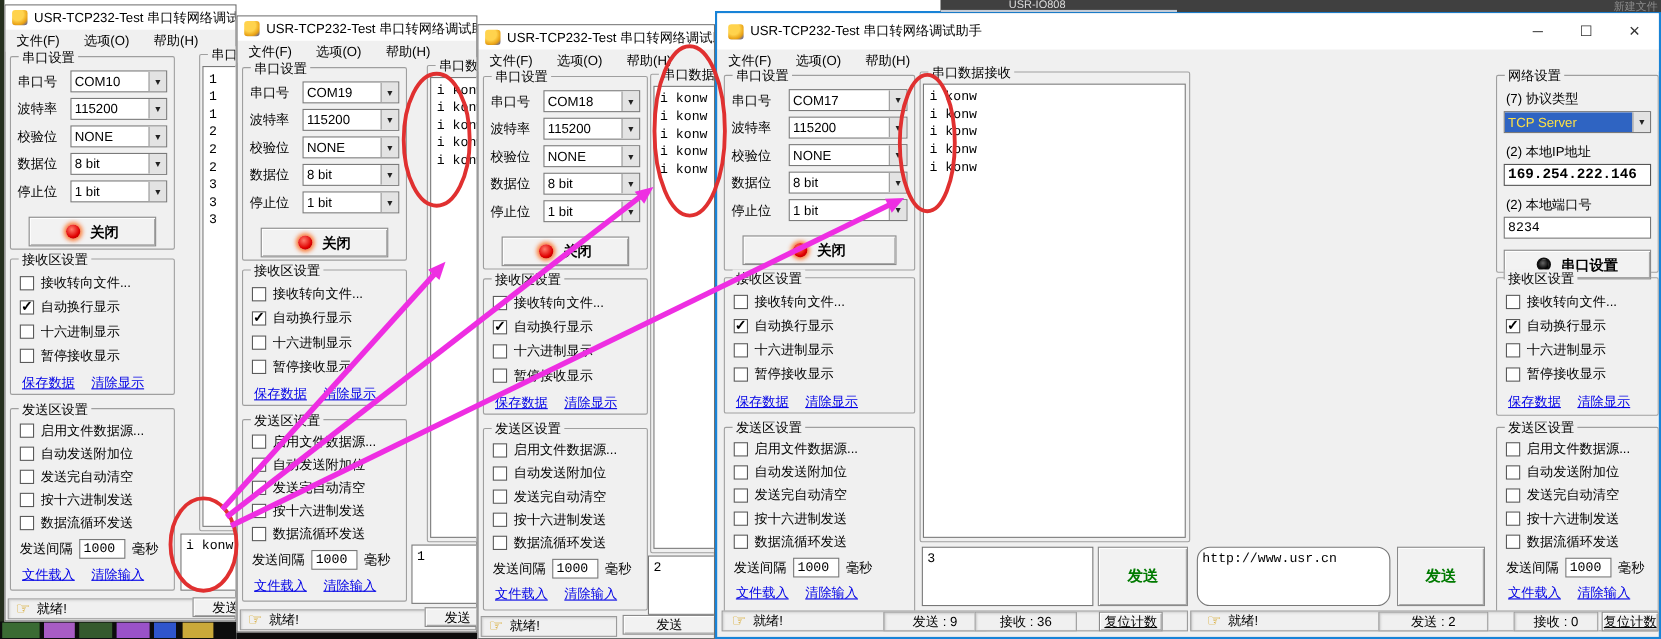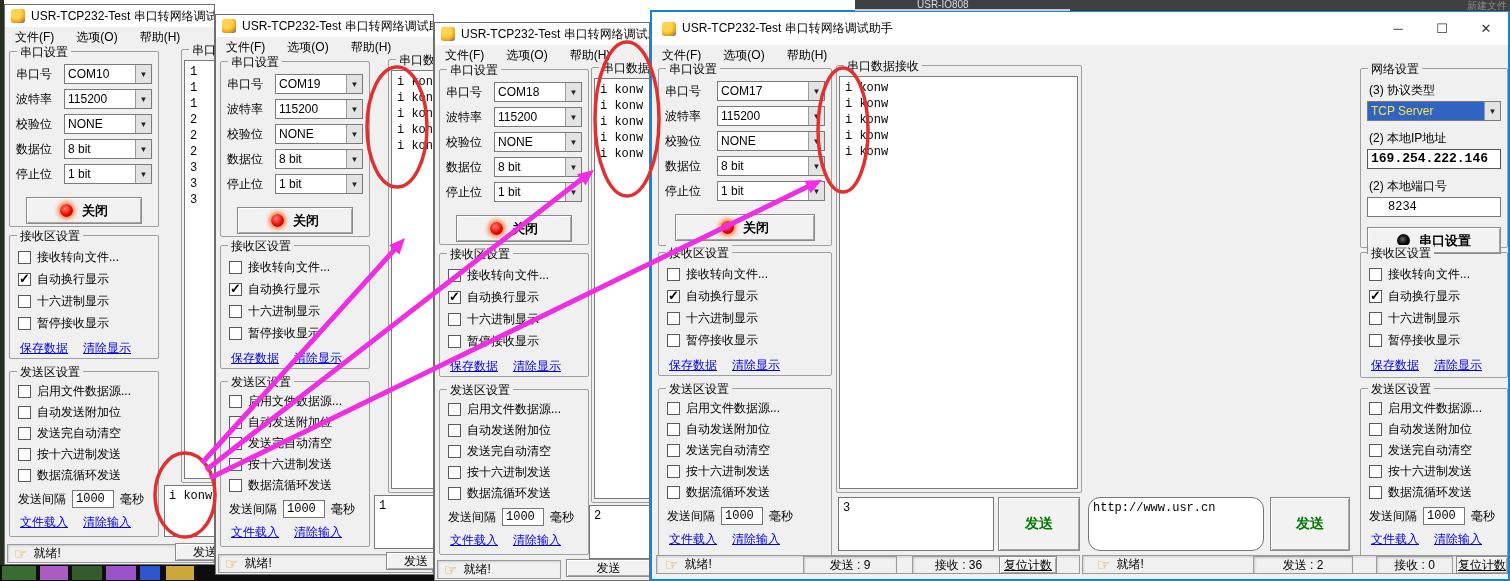--- a/index.html
+++ b/index.html
@@ -674,7 +674,7 @@
     <div class="grp" style="left:708px;top:56px;width:148px;height:180px;">
       <span class="grp-label">网络设置</span>
       <div class="col" style="padding:10px 6px 0;gap:0;">
-        <div class="nslabel">(3) 协议类型</div>
+        <div class="nslabel">(7) 协议类型</div>
         <div class="sel" style="flex:none;margin-bottom:6px;">
           <span class="sel-val hl">TCP Server</span>
           <span class="sel-arrow">▼</span>

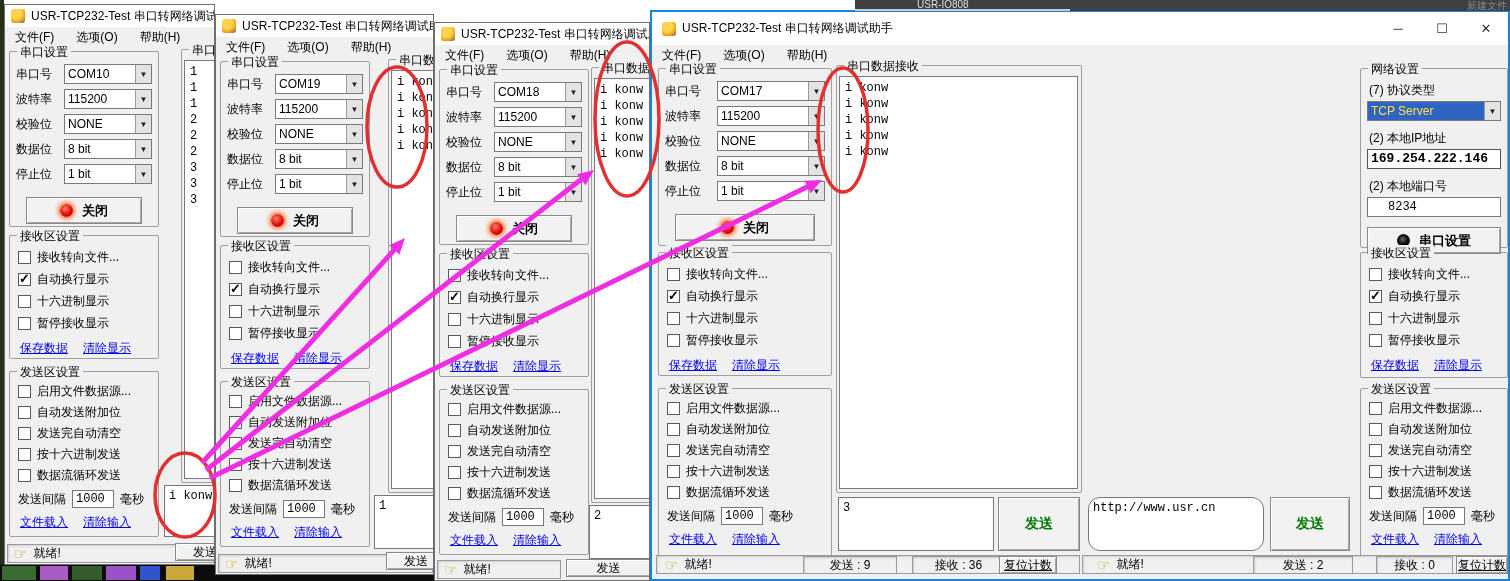--- a/index.html
+++ b/index.html
@@ -81,7 +81,7 @@
 
   .ip-box { height:20px; background:#fff; border:1px solid #555; font-family:"Liberation Mono", monospace;
             font-weight:bold; font-size:13px; padding:1px 3px; white-space:nowrap; }
-  .port-box { height:20px; background:#fff; border:1px solid #777; font-family:"Liberation Mono", monospace; padding:2px 20px; }
+  .port-box { height:20px; background:#fff; border:1px solid #777; font-family:"Liberation Mono", monospace; padding:2px 3px; }
   .btn-listen { height:27px; margin-top:10px; display:flex; align-items:center; justify-content:center; gap:9px;
                 font-weight:bold; font-size:13px; }
   .nslabel { margin:3px 0 2px 2px; white-space:nowrap; }

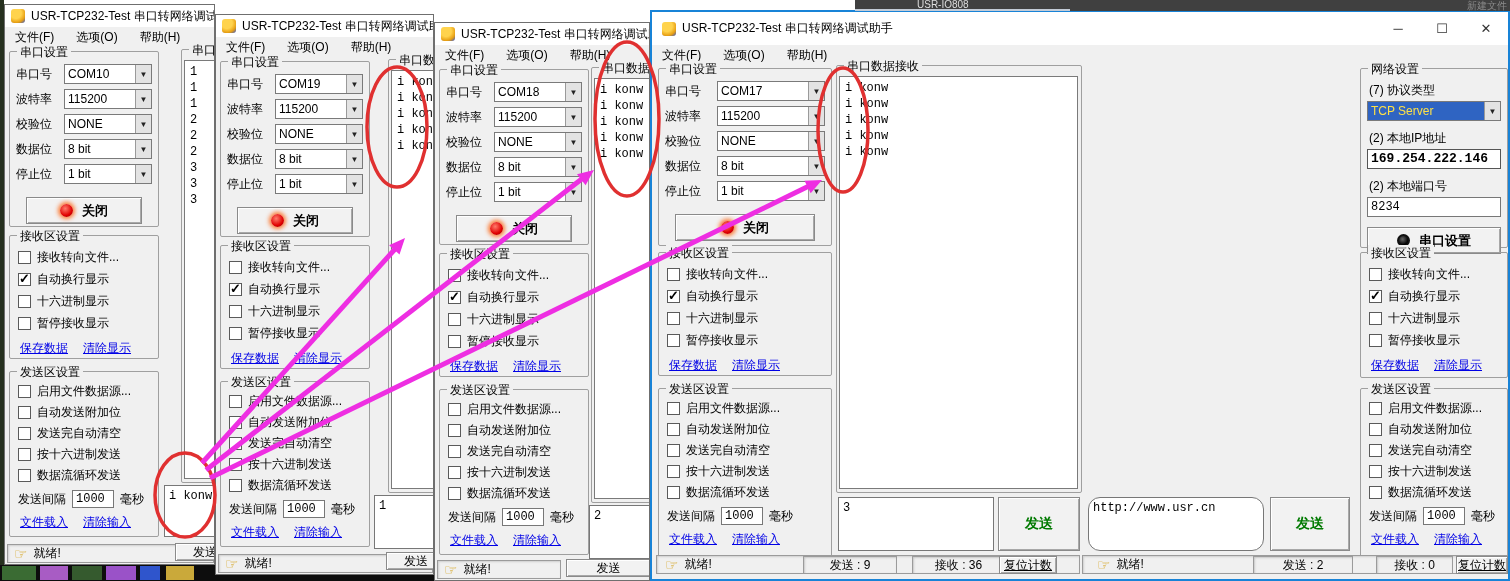--- a/index.html
+++ b/index.html
@@ -755,7 +755,7 @@
       <span class="hand">☞</span>
       <span>就绪!</span>
       <span class="stat-box" style="left:146px;width:94px;">发送 : 9</span>
-      <span class="stat-box" style="left:255px;width:93px;">接收 : 36</span>
+      <span class="stat-box" style="left:229px;width:93px;">接收 : 36</span>
       <span class="btn-reset raised" style="left:342px;width:58px;">复位计数</span>
     </div>
     <div class="statusbar" style="left:430px;bottom:5px;width:426px;padding-left:14px;">

